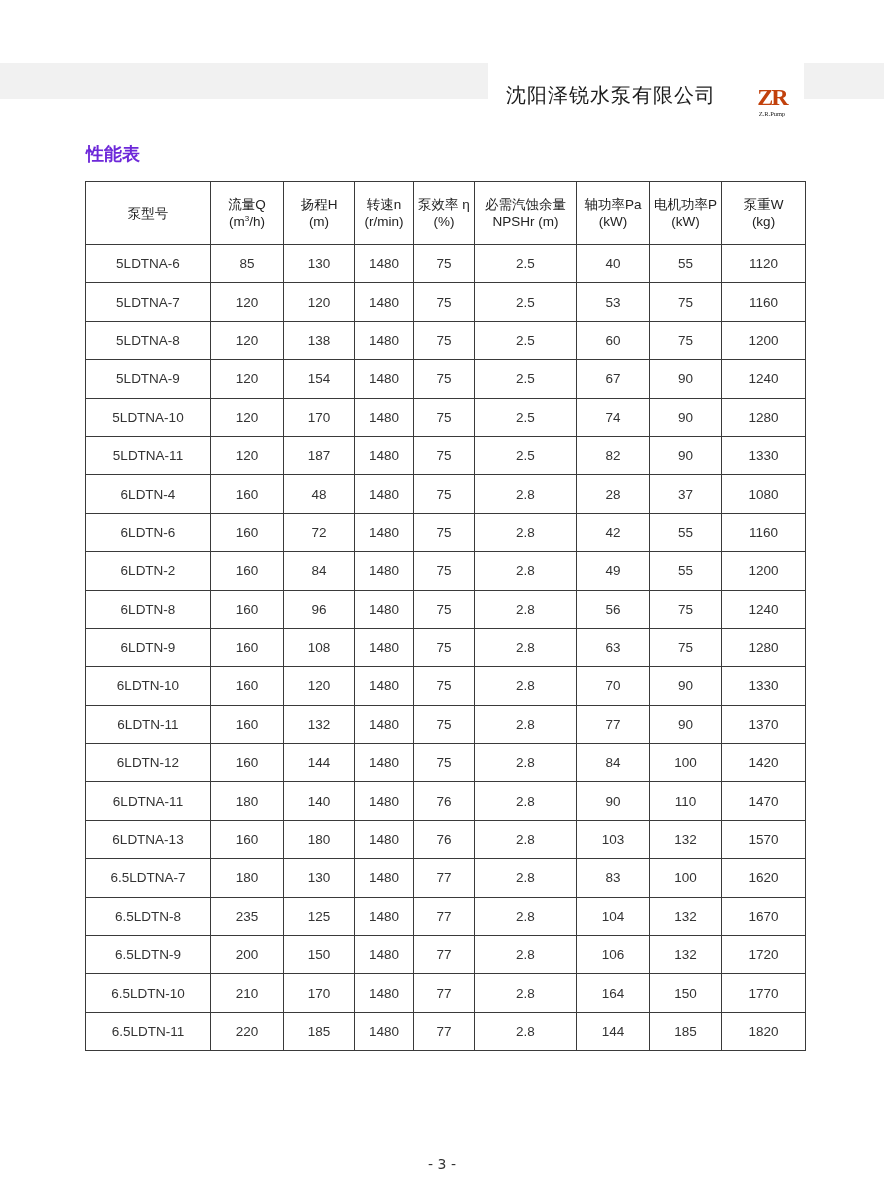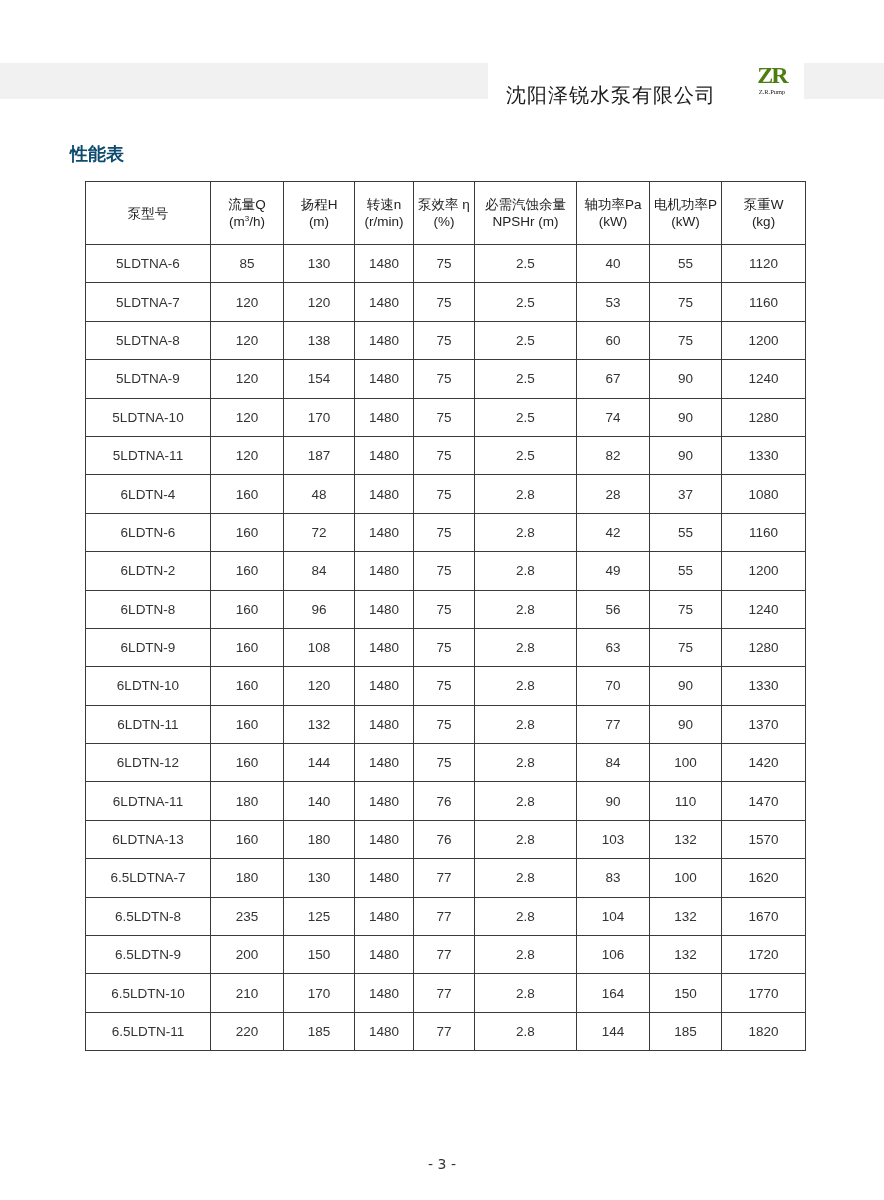--- a/index.html
+++ b/index.html
@@ -23,7 +23,7 @@
     }
     .logo .mark {
       font-family: "Liberation Serif", "DejaVu Serif", serif; font-weight: bold; font-size: 24px;
-      line-height: 26px; color: #4d7c0f; letter-spacing: -2px;
+      line-height: 26px; color: #c2410c; letter-spacing: -2px; margin-top: 22px;
     }
     .logo .sub {
       font-family: "Liberation Serif", "DejaVu Serif", serif; font-size: 6.5px; line-height: 8px; color: #222;

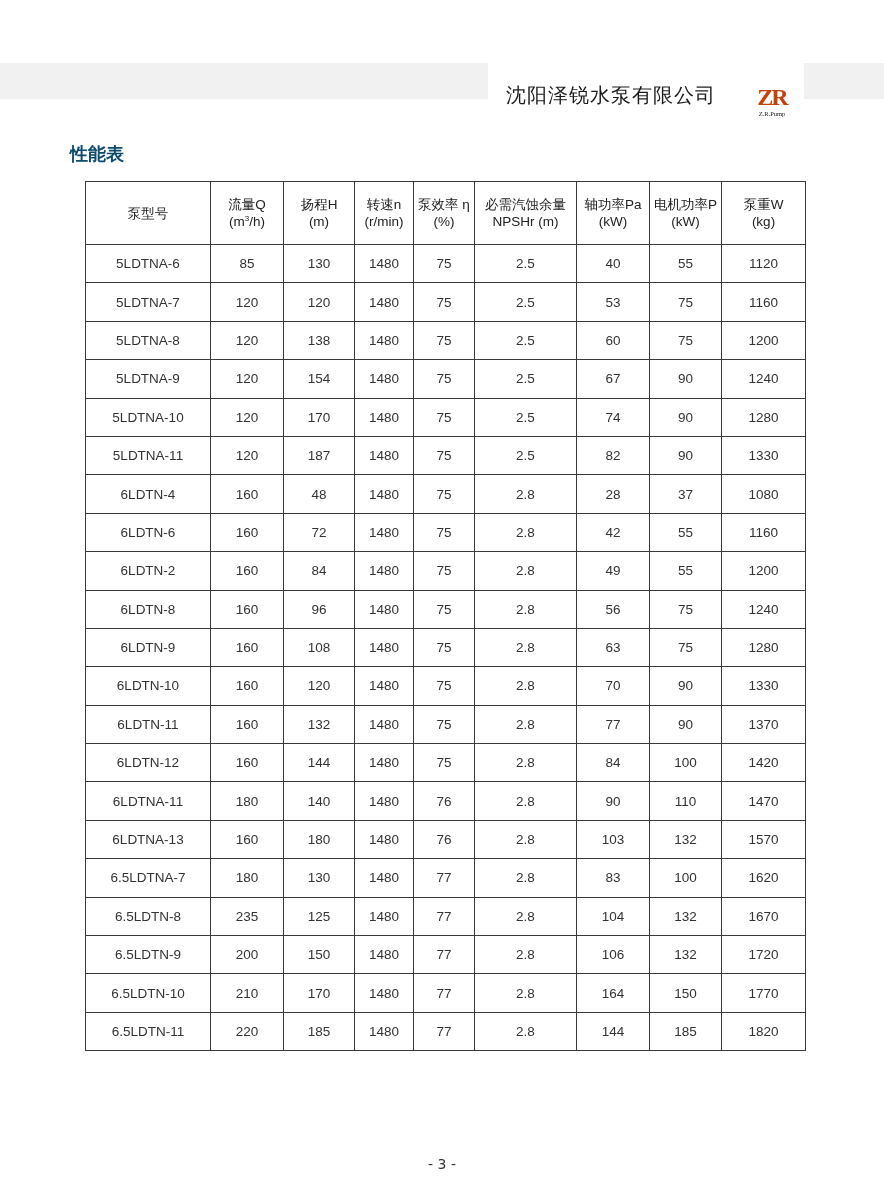--- a/index.html
+++ b/index.html
@@ -29,7 +29,7 @@
       font-family: "Liberation Serif", "DejaVu Serif", serif; font-size: 6.5px; line-height: 8px; color: #222;
     }
     .section-title {
-      position: absolute; left: 70px; top: 142px; font-size: 18px; font-weight: bold; color: #0c4a6e;
+      position: absolute; left: 86px; top: 142px; font-size: 18px; font-weight: bold; color: #6d28d9;
     }
     table.perf {
       position: absolute; left: 85px; top: 181px; border-collapse: collapse; table-layout: fixed;

